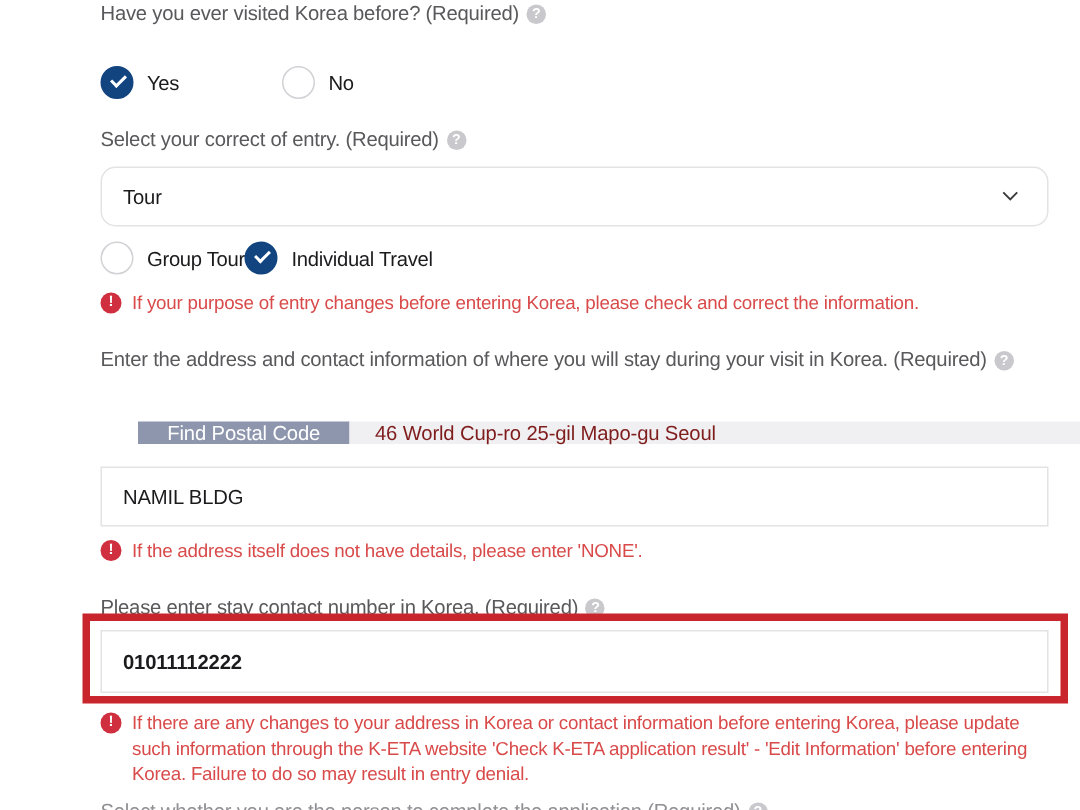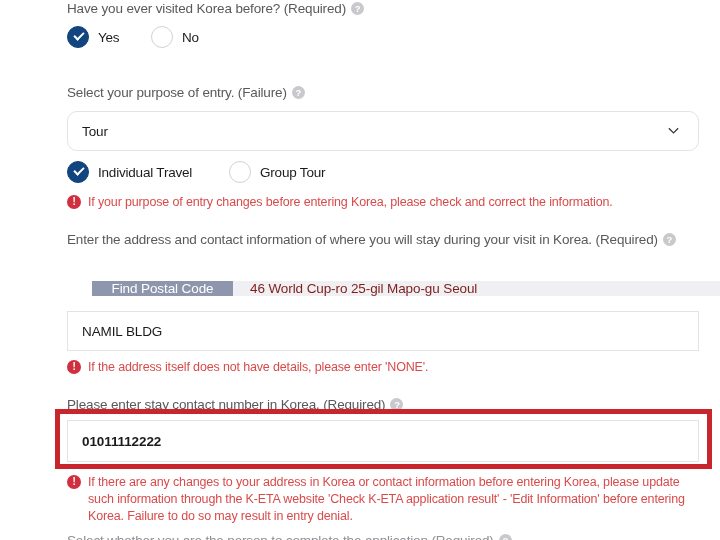--- a/index.html
+++ b/index.html
@@ -212,7 +212,7 @@
     </div>
   </div>
 
-  <div class="field-block radio-row" style="top: 26px;">
+  <div class="field-block radio-row" style="top: 44px; gap: 37px;">
     <div class="radio-item" style="width:84px;">
       <span class="radio-circle on"></span>
       <span class="radio-label">Yes</span>

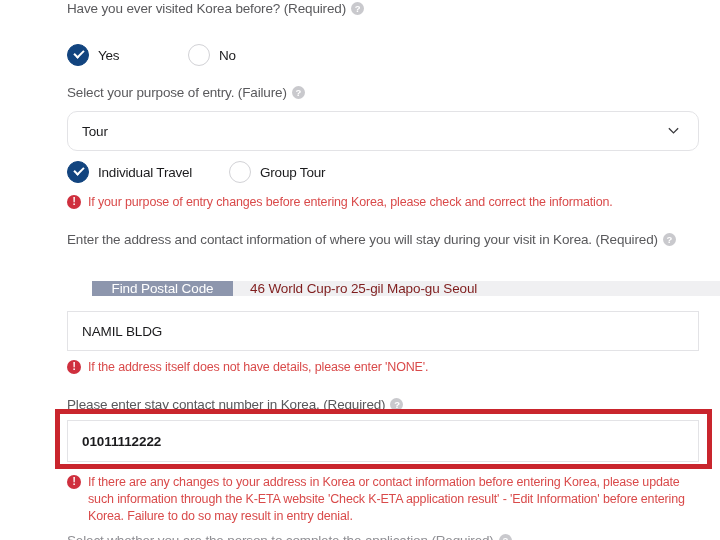--- a/index.html
+++ b/index.html
@@ -225,7 +225,7 @@
 
   <div class="field-block" style="top: 84px;">
     <div class="q-label">
-      <span>Select your purpose of entry. (Failure)</span><span class="help-icon">?</span>
+      <span>Select your correct of entry. (Required)</span><span class="help-icon">?</span>
     </div>
   </div>
 

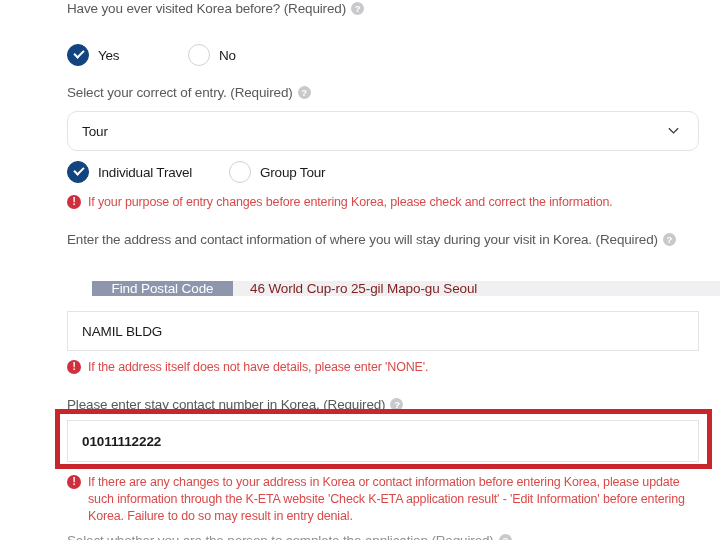--- a/index.html
+++ b/index.html
@@ -239,14 +239,14 @@
   </div>
 
   <div class="field-block radio-row" style="top: 161px;">
+    <div class="radio-item">
+      <span class="radio-circle off"></span>
+      <span class="radio-label">Group Tour</span>
+    </div>
     <div class="radio-item" style="width:162px;">
       <span class="radio-circle on"></span>
       <span class="radio-label">Individual Travel</span>
     </div>
-    <div class="radio-item">
-      <span class="radio-circle off"></span>
-      <span class="radio-label">Group Tour</span>
-    </div>
   </div>
 
   <div class="field-block alert" style="top: 194px;">

